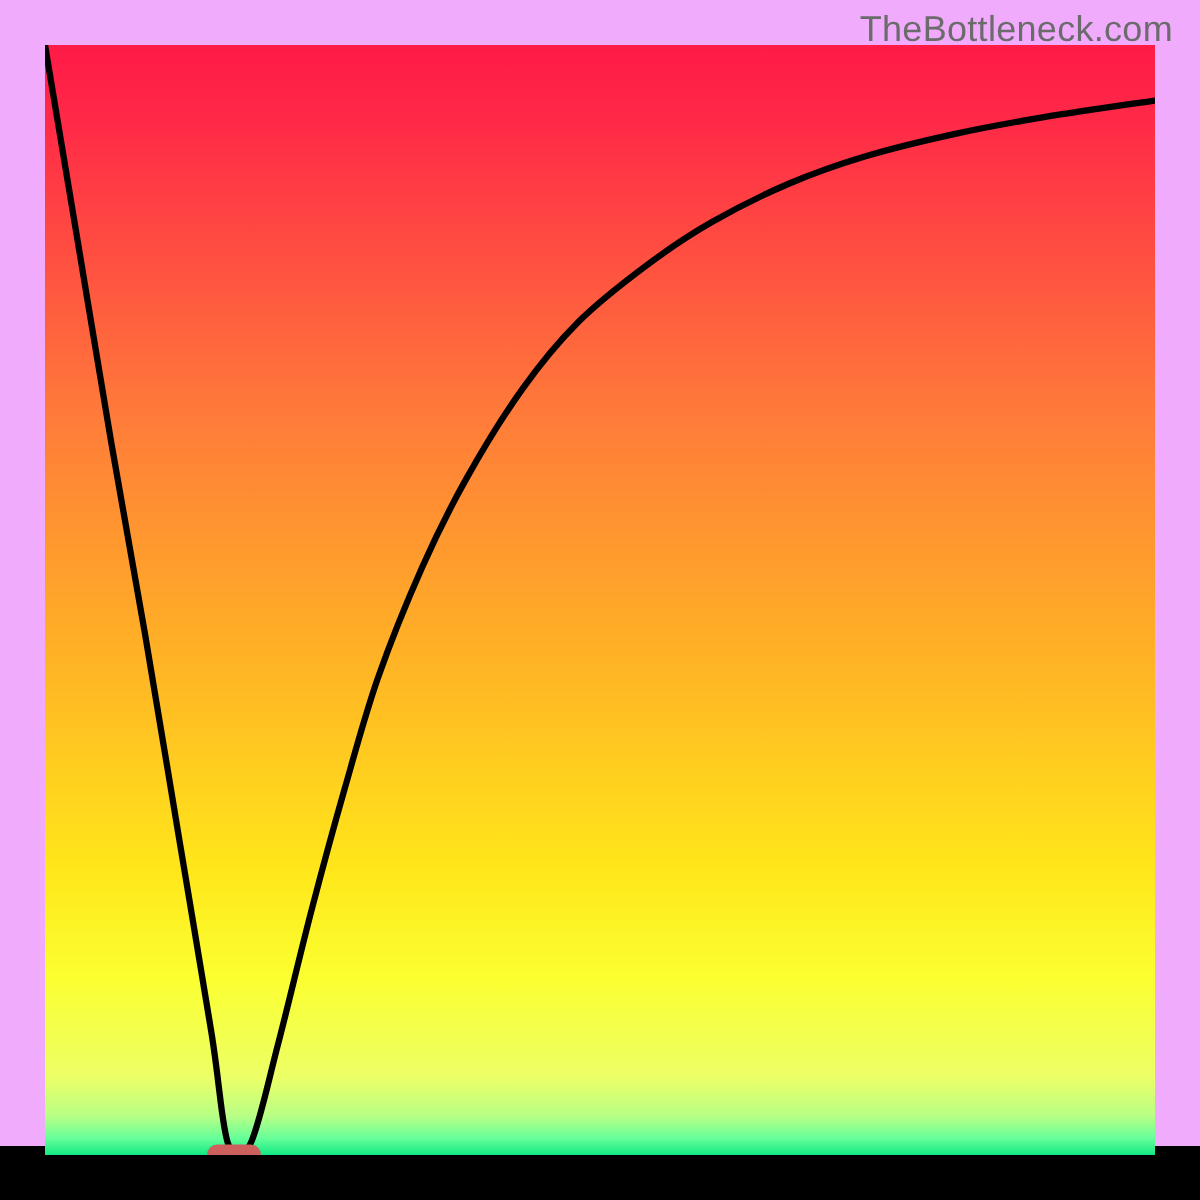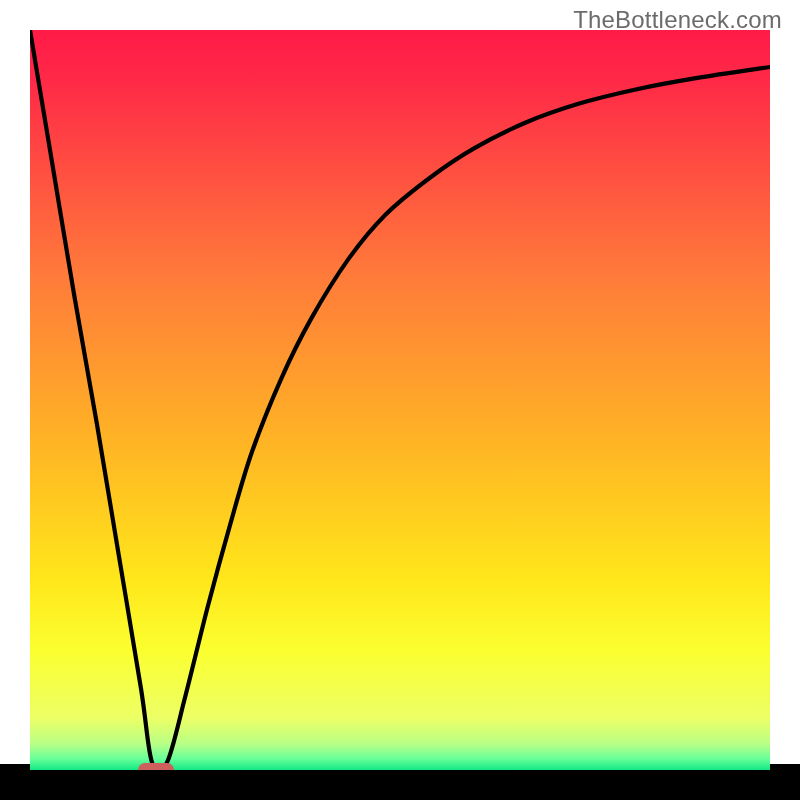--- a/index.html
+++ b/index.html
@@ -17,7 +17,7 @@
     top: 0;
     width: 800px;
     height: 764px;
-    background: #ffffff;
+    background: #f0abfc;
   }
   .plot-area {
     position: absolute;

